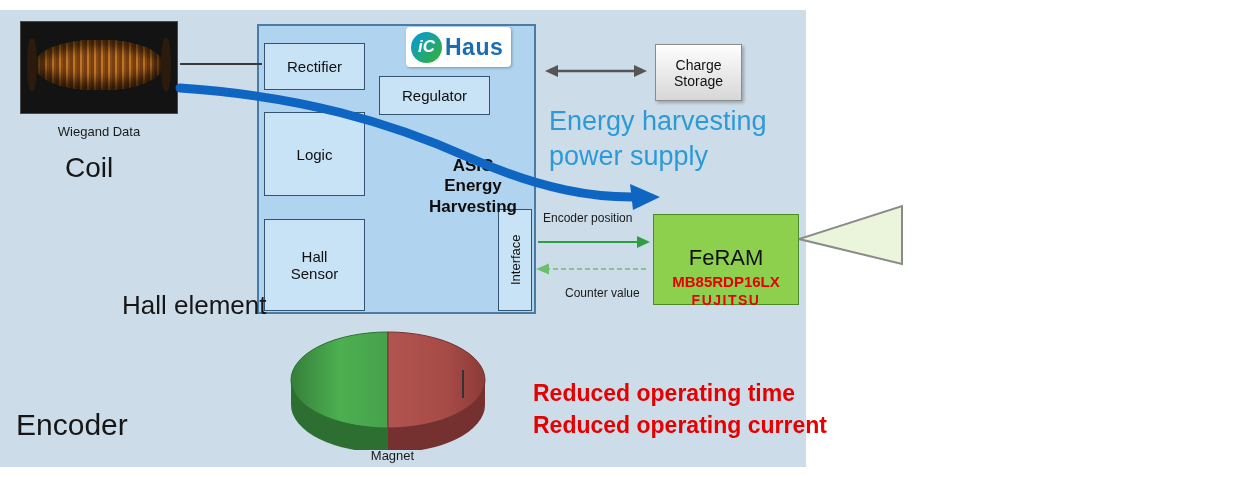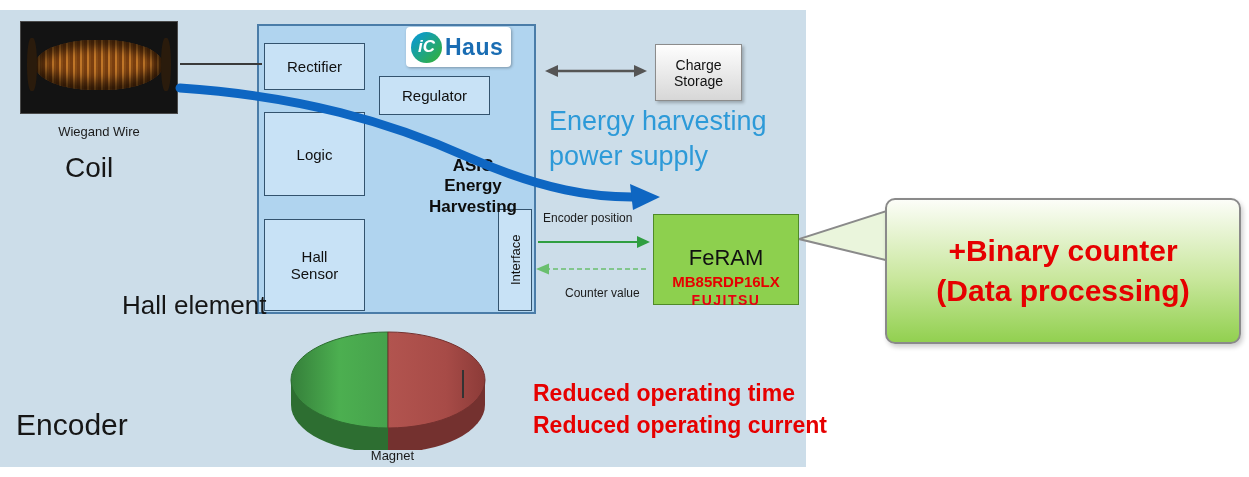--- a/index.html
+++ b/index.html
@@ -78,7 +78,7 @@
     <div class="wire-end" style="left:4%;"></div>
     <div class="wire-end" style="right:4%;"></div>
   </div>
-  <div class="photo-caption">Wiegand Wire</div>
+  <div class="photo-caption">Wiegand Data</div>
   <div class="big-label" style="left:65px; top:152px; font-size:28px;">Coil</div>
 
   <div class="asic-main"></div>

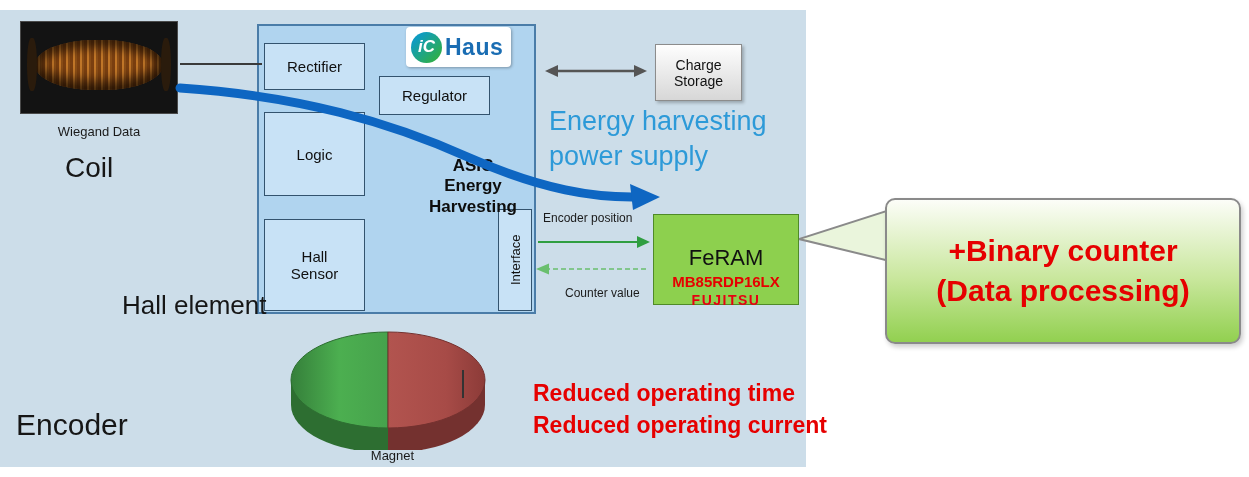--- a/index.html
+++ b/index.html
@@ -112,10 +112,6 @@
   <div class="signal-label" style="left:543px; top:211px;">Encoder position</div>
   <div class="signal-label" style="left:545px; top:286px;margin-left:20px;">Counter value</div>
 
-  <div class="callout">
-    <div class="callout-text ml">+Binary counter
-(Data processing)</div>
-  </div>
 
   <div class="big-label" style="left:122px; top:290px; font-size:26px;">Hall element</div>
   <div class="big-label" style="left:16px; top:408px; font-size:30px;">Encoder</div>

